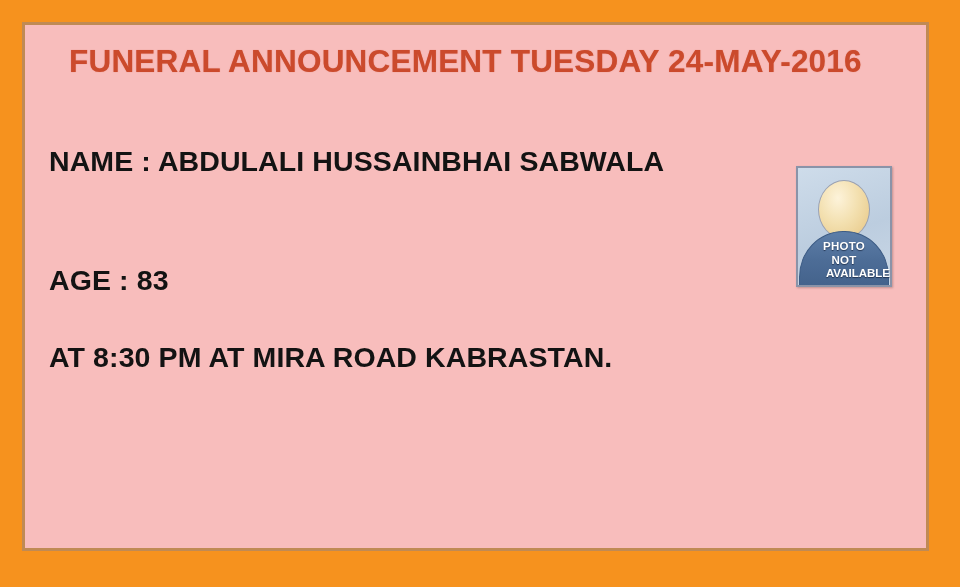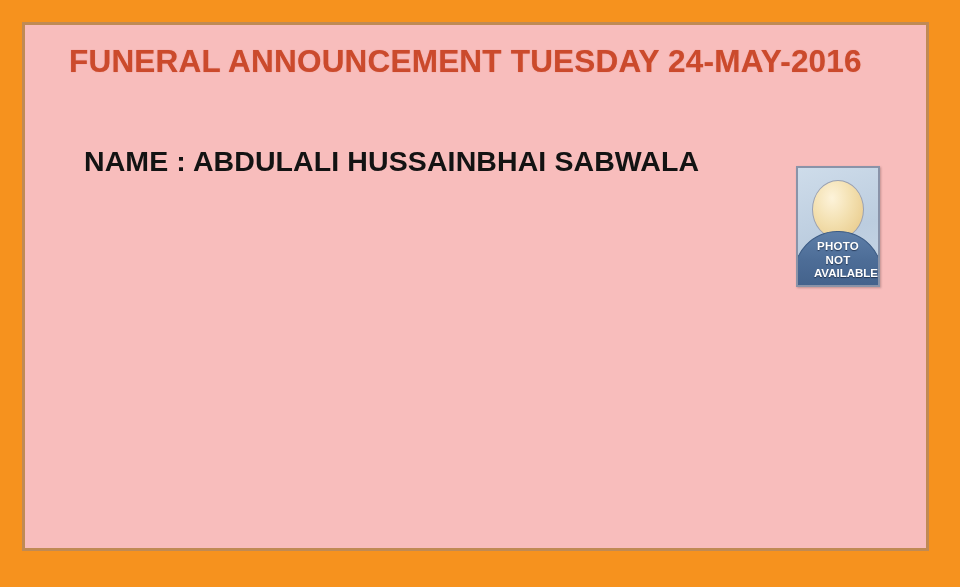--- a/index.html
+++ b/index.html
@@ -72,7 +72,6 @@
   }
   .bodyline {
     white-space: nowrap;
-    margin-left: 35px;
   }
   .gap-lg { height: 41px; }
   .gap-md { height: 40px; }

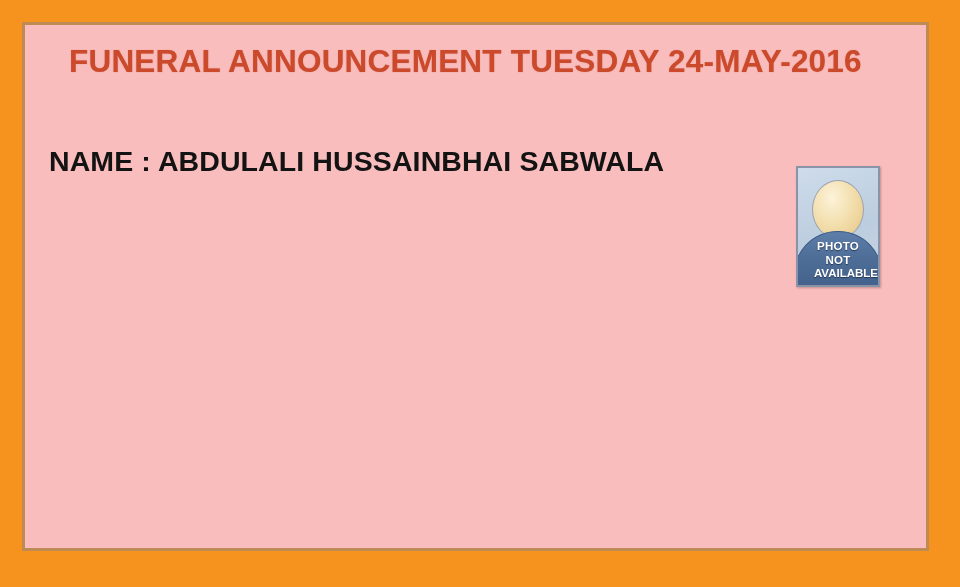--- a/index.html
+++ b/index.html
@@ -81,7 +81,7 @@
     position: absolute;
     left: 771px;
     top: 141px;
-    width: 84px;
+    width: 96px;
     height: 121px;
     box-sizing: border-box;
     border: 2px solid #8a93a8;

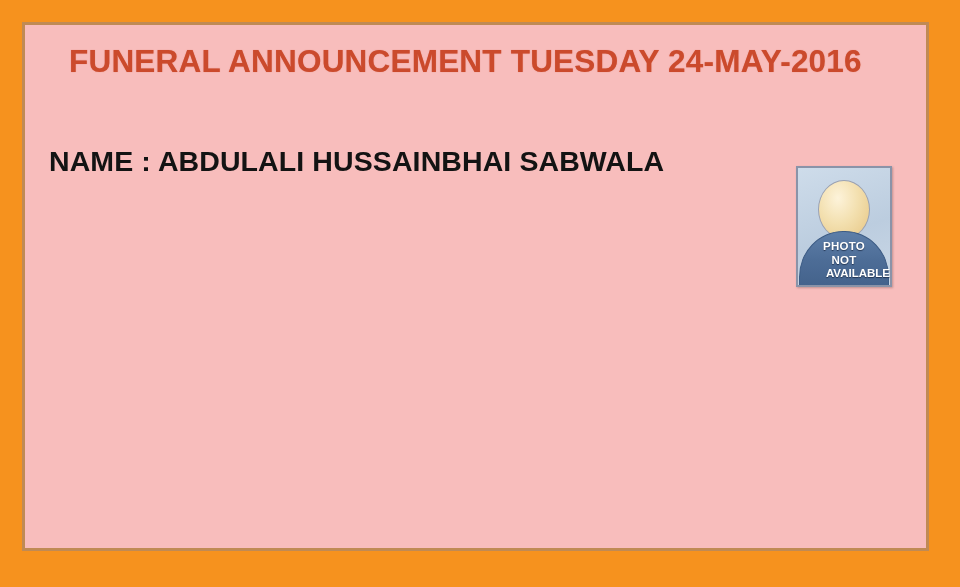--- a/index.html
+++ b/index.html
@@ -140,6 +140,7 @@
         <div class="bodyline">NAME : ABDULALI HUSSAINBHAI SABWALA</div>
         <div class="gap-lg"></div>
         <div class="gap-lg"></div>
+        <div class="bodyline">AGE : 83</div>
         <div class="gap-md"></div>
       </div>
 

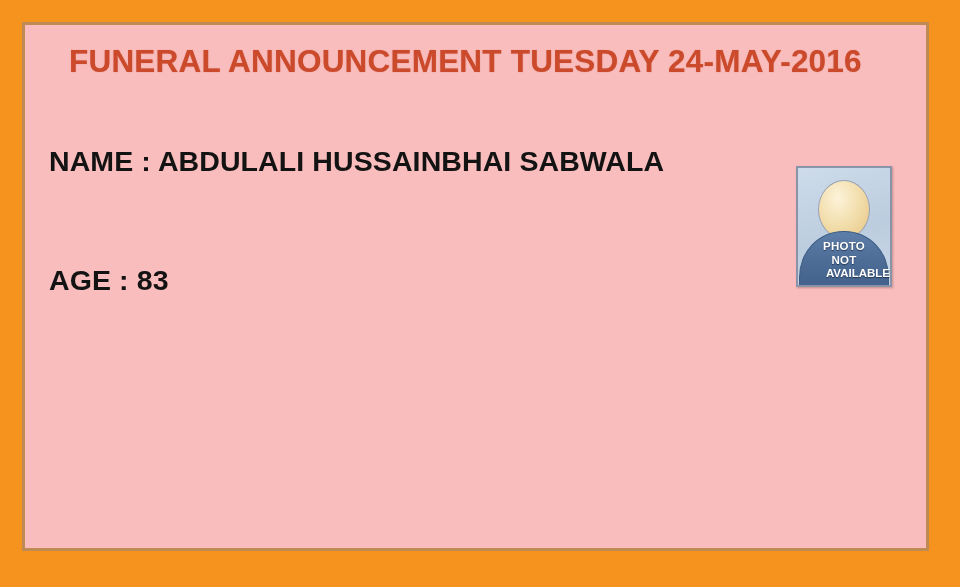--- a/index.html
+++ b/index.html
@@ -142,6 +142,7 @@
         <div class="gap-lg"></div>
         <div class="bodyline">AGE : 83</div>
         <div class="gap-md"></div>
+        <div class="bodyline">AT 8:30 PM AT MIRA ROAD KABRASTAN.</div>
       </div>
 
       <div id="photo-placeholder">

